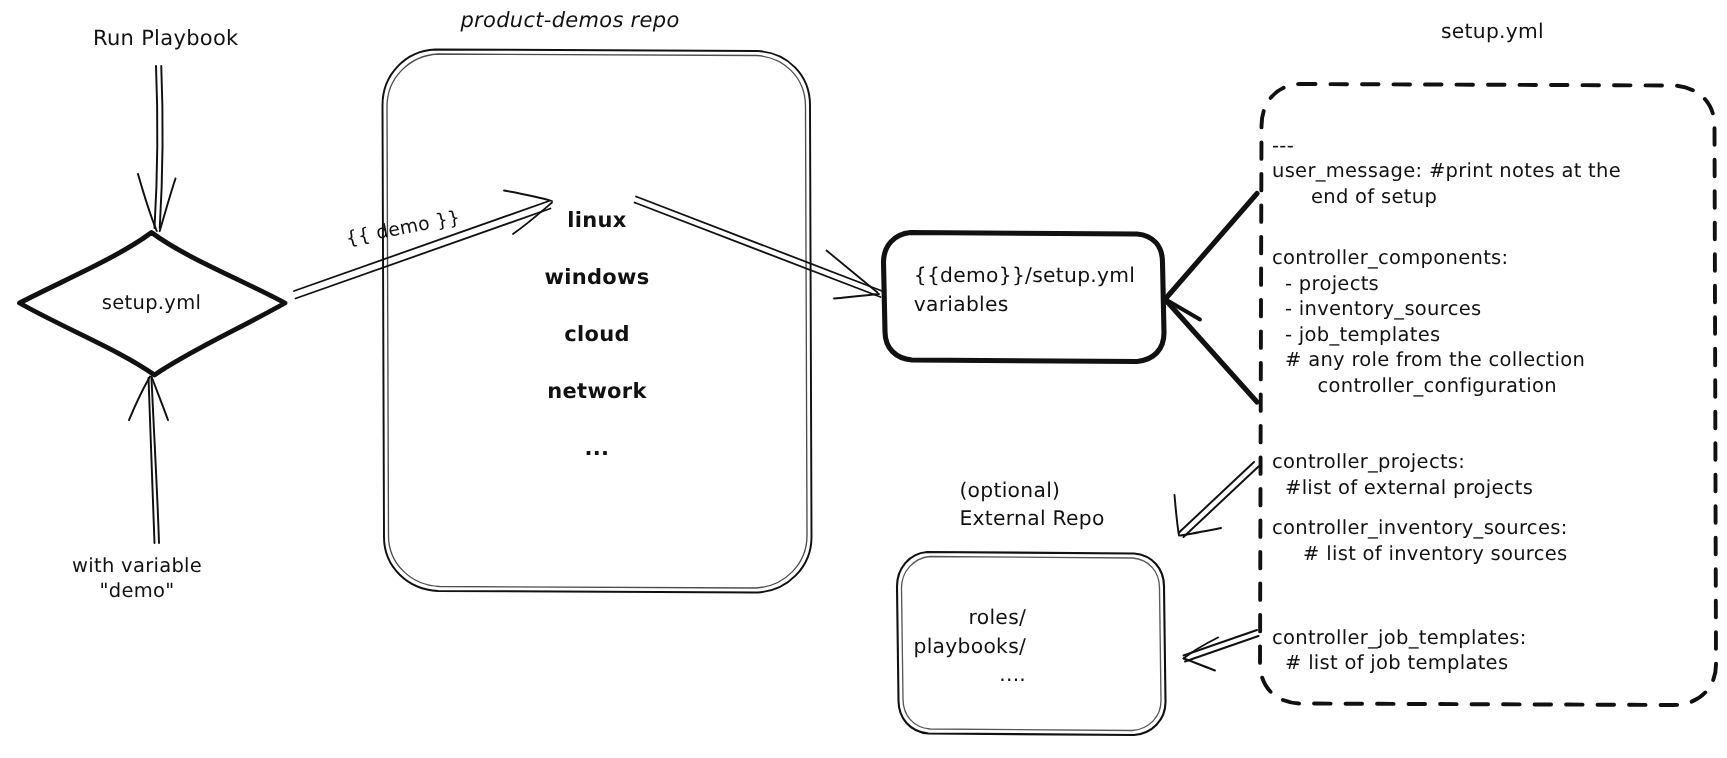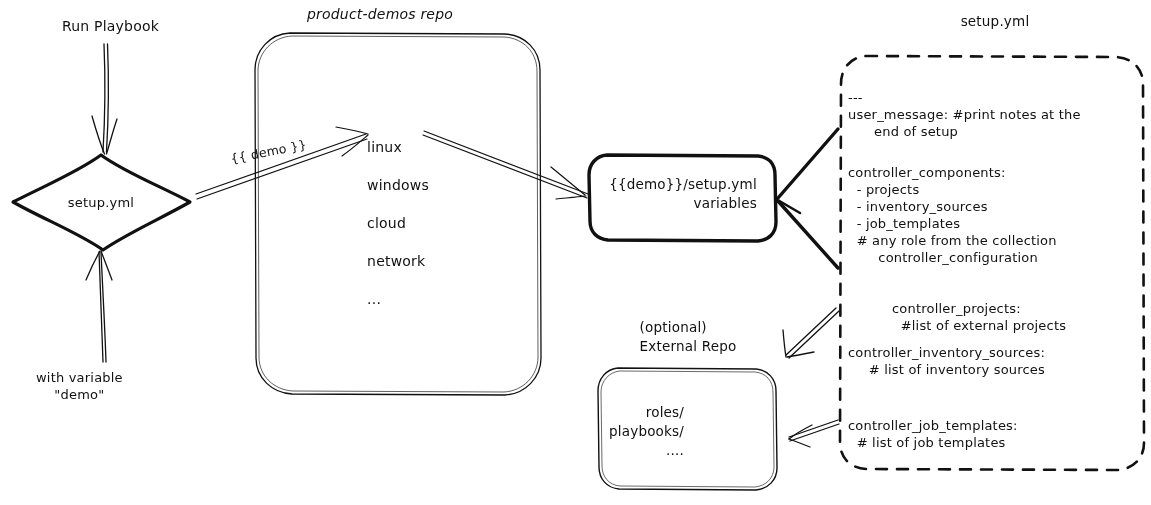--- a/index.html
+++ b/index.html
@@ -37,7 +37,7 @@
   #with-variable     { left: 36px;  top: 369px; font-size: 13px; text-align: center; }
   #diamond-label     { left: 101px; top: 194px; font-size: 13px; transform: translateX(-50%); }
   #repo-title        { left: 380px; top: 6px;   font-size: 14px; transform: translateX(-50%); font-style: italic; }
-  #repo-items        { left: 398px; top: 128px; font-size: 14px; transform: translateX(-50%); line-height: 38px; }
+  #repo-items        { left: 398px; top: 128px; font-size: 14px; transform: translateX(-50%); text-align: center; line-height: 38px; font-weight: bold; }
   #demo-arrow-label  { left: 230px; top: 143px; font-size: 12.5px; transform: rotate(-11deg); }
   #vars-box-label    { left: 683px; top: 175px; font-size: 13.5px; transform: translateX(-50%); text-align: right; line-height: 19px; }
   #setup-title       { left: 995px; top: 13px;  font-size: 13.5px; transform: translateX(-50%); }

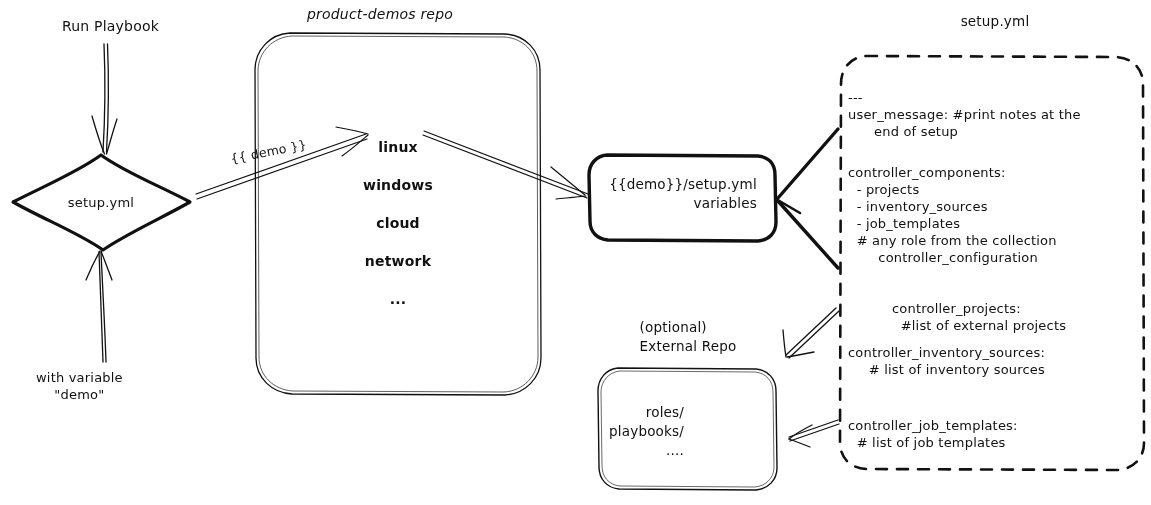--- a/index.html
+++ b/index.html
@@ -39,7 +39,7 @@
   #repo-title        { left: 380px; top: 6px;   font-size: 14px; transform: translateX(-50%); font-style: italic; }
   #repo-items        { left: 398px; top: 128px; font-size: 14px; transform: translateX(-50%); text-align: center; line-height: 38px; font-weight: bold; }
   #demo-arrow-label  { left: 230px; top: 143px; font-size: 12.5px; transform: rotate(-11deg); }
-  #vars-box-label    { left: 683px; top: 175px; font-size: 13.5px; transform: translateX(-50%); text-align: right; line-height: 19px; }
+  #vars-box-label    { left: 683px; top: 175px; font-size: 13.5px; transform: translateX(-50%); text-align: left; line-height: 19px; }
   #setup-title       { left: 995px; top: 13px;  font-size: 13.5px; transform: translateX(-50%); }
   #ext-title         { left: 688px; top: 318px; font-size: 13.5px; transform: translateX(-50%); line-height: 19px; }
   #ext-items         { left: 609px; top: 403px; font-size: 13.5px; line-height: 19px; text-align: right; }

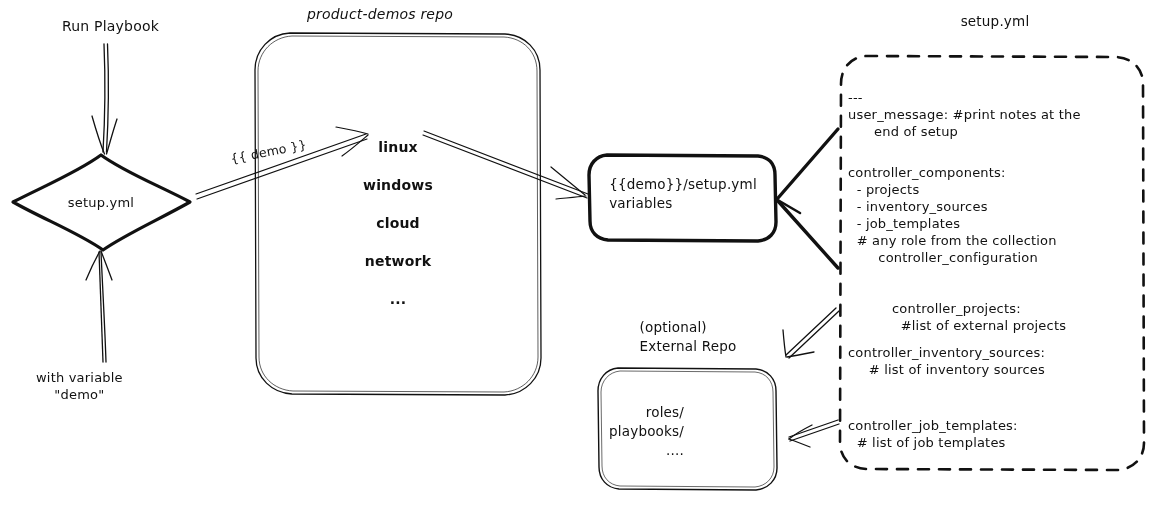--- a/index.html
+++ b/index.html
@@ -47,7 +47,7 @@
   .yml-block { position: absolute; left: 848px; font-size: 13px; line-height: 17px; white-space: pre; }
   #yml-1 { top: 89px; }
   #yml-2 { top: 164px; }
-  #yml-3 { top: 300px; margin-left: 44px; }
+  #yml-3 { top: 300px; }
   #yml-4 { top: 344px; text-align: right; }
   #yml-5 { top: 417px; }
 </style>

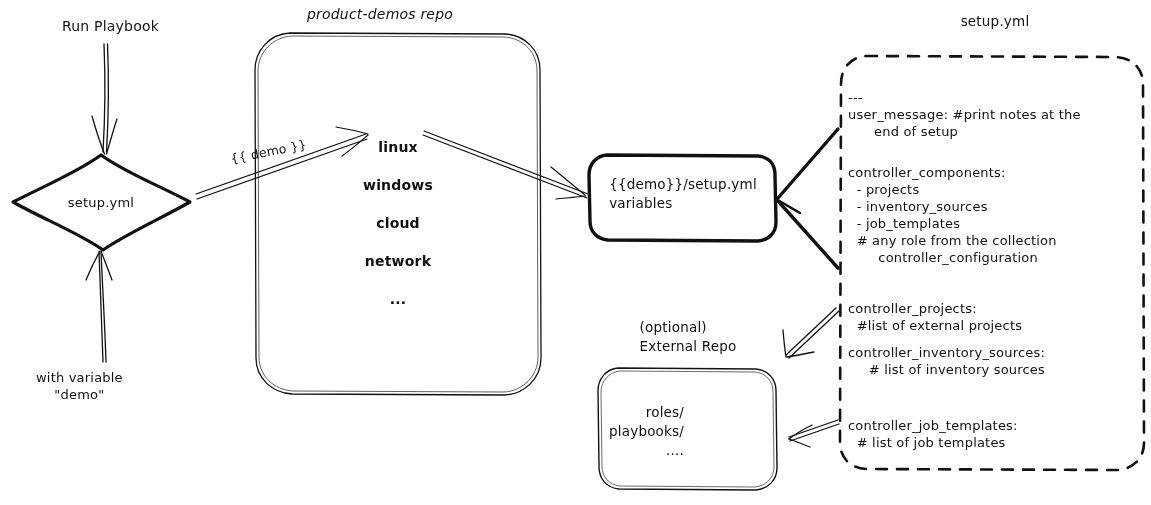--- a/index.html
+++ b/index.html
@@ -34,7 +34,7 @@
 
   
   #run-playbook      { left: 62px;  top: 18px;  font-size: 14px; }
-  #with-variable     { left: 36px;  top: 369px; font-size: 13px; text-align: center; }
+  #with-variable     { left: 48px;  top: 369px; font-size: 13px; text-align: center; }
   #diamond-label     { left: 101px; top: 194px; font-size: 13px; transform: translateX(-50%); }
   #repo-title        { left: 380px; top: 6px;   font-size: 14px; transform: translateX(-50%); font-style: italic; }
   #repo-items        { left: 398px; top: 128px; font-size: 14px; transform: translateX(-50%); text-align: center; line-height: 38px; font-weight: bold; }

